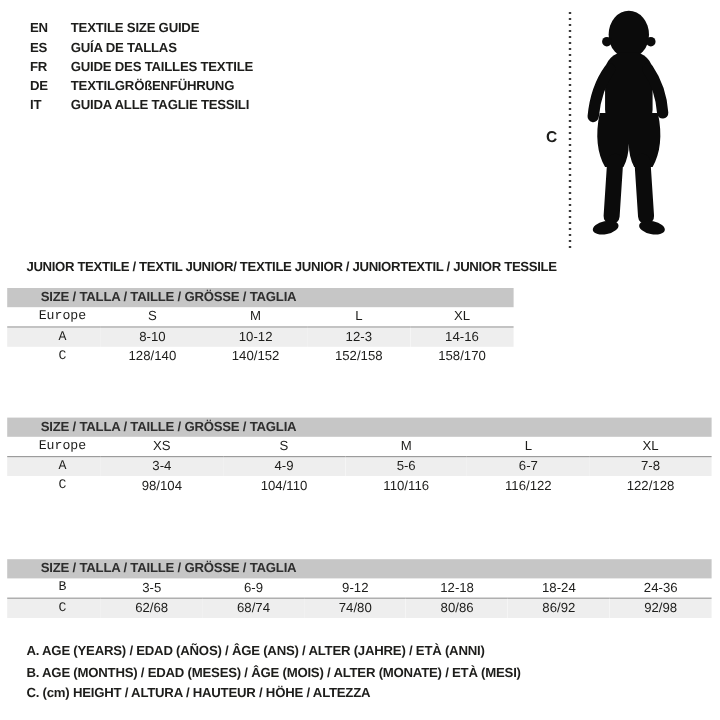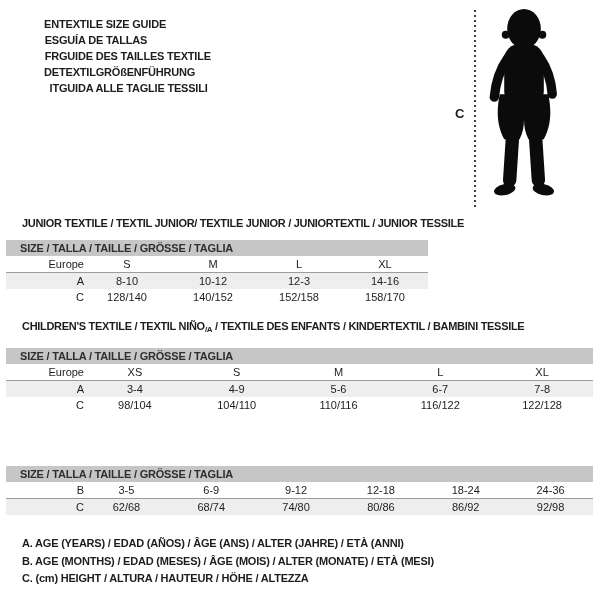--- a/index.html
+++ b/index.html
@@ -22,7 +22,6 @@
     line-height: 16px;
     letter-spacing: -0.2px;
     white-space: nowrap;
-    text-align: right;
   }
   .lang-code { width: 34px; flex: 0 0 34px; }
 

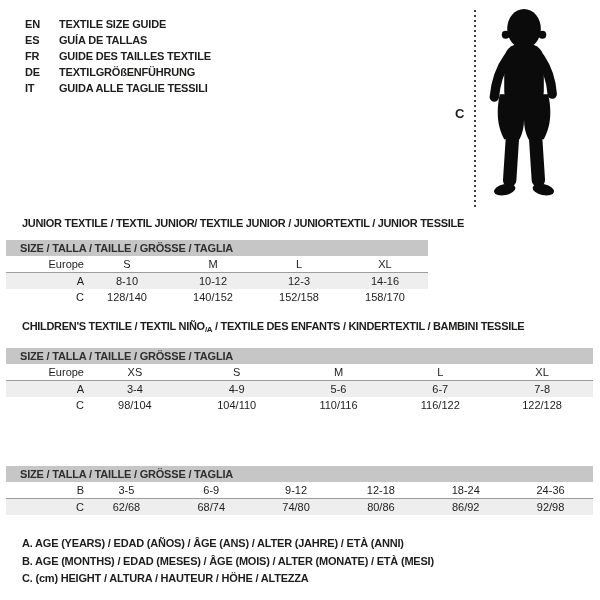--- a/index.html
+++ b/index.html
@@ -60,7 +60,7 @@
     font-size: 11px;
     font-weight: bold;
     letter-spacing: -0.2px;
-    padding-left: 14px;
+    padding-left: 28px;
     color: #2e2e2e;
     white-space: nowrap;
     overflow: hidden;

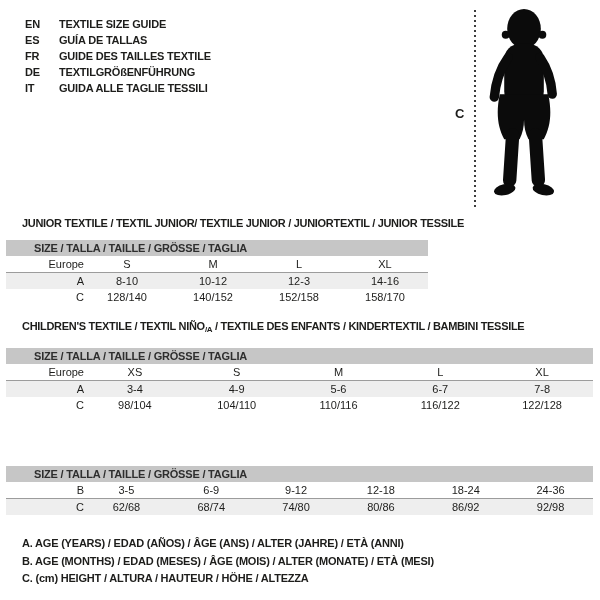--- a/index.html
+++ b/index.html
@@ -76,7 +76,7 @@
     white-space: nowrap;
     overflow: hidden;
   }
-  td.lbl { width: 64px; text-align: right; padding-left: 14px; }
+  td.lbl { width: 64px; text-align: center; padding-left: 14px; font-family: Liberation Mono, monospace; }
   tr.first td { border-bottom: 1px solid var(--rule, #9c9c9c); }
   tr.stripe { background: var(--stripe-bg, #ececec); }
 

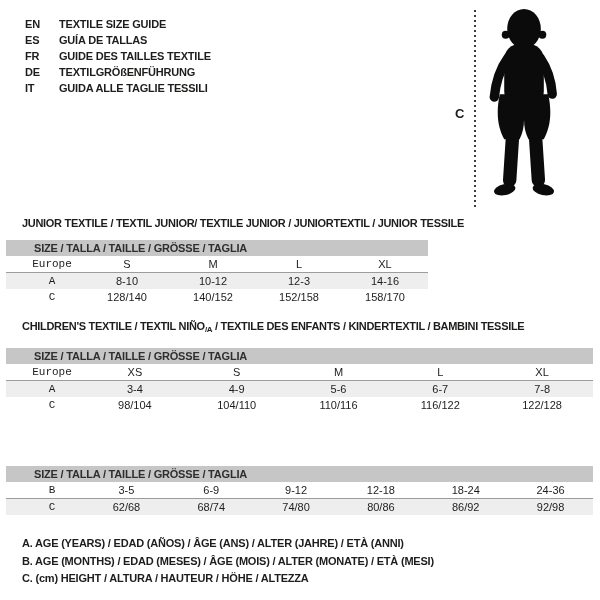--- a/index.html
+++ b/index.html
@@ -167,9 +167,6 @@
     </table>
   </div>
 
-  <div class="sec-title" style="top:318px">
-    <span>CHILDREN'S TEXTILE / TEXTIL NIÑO</span><span class="subtxt">/A</span><span> / TEXTILE DES ENFANTS / KINDERTEXTIL / BAMBINI TESSILE</span>
-  </div>
   <div class="size-table" style="top:348px; width:587px">
     <div class="thead">SIZE / TALLA / TAILLE / GRÖSSE / TAGLIA</div>
     <table>

